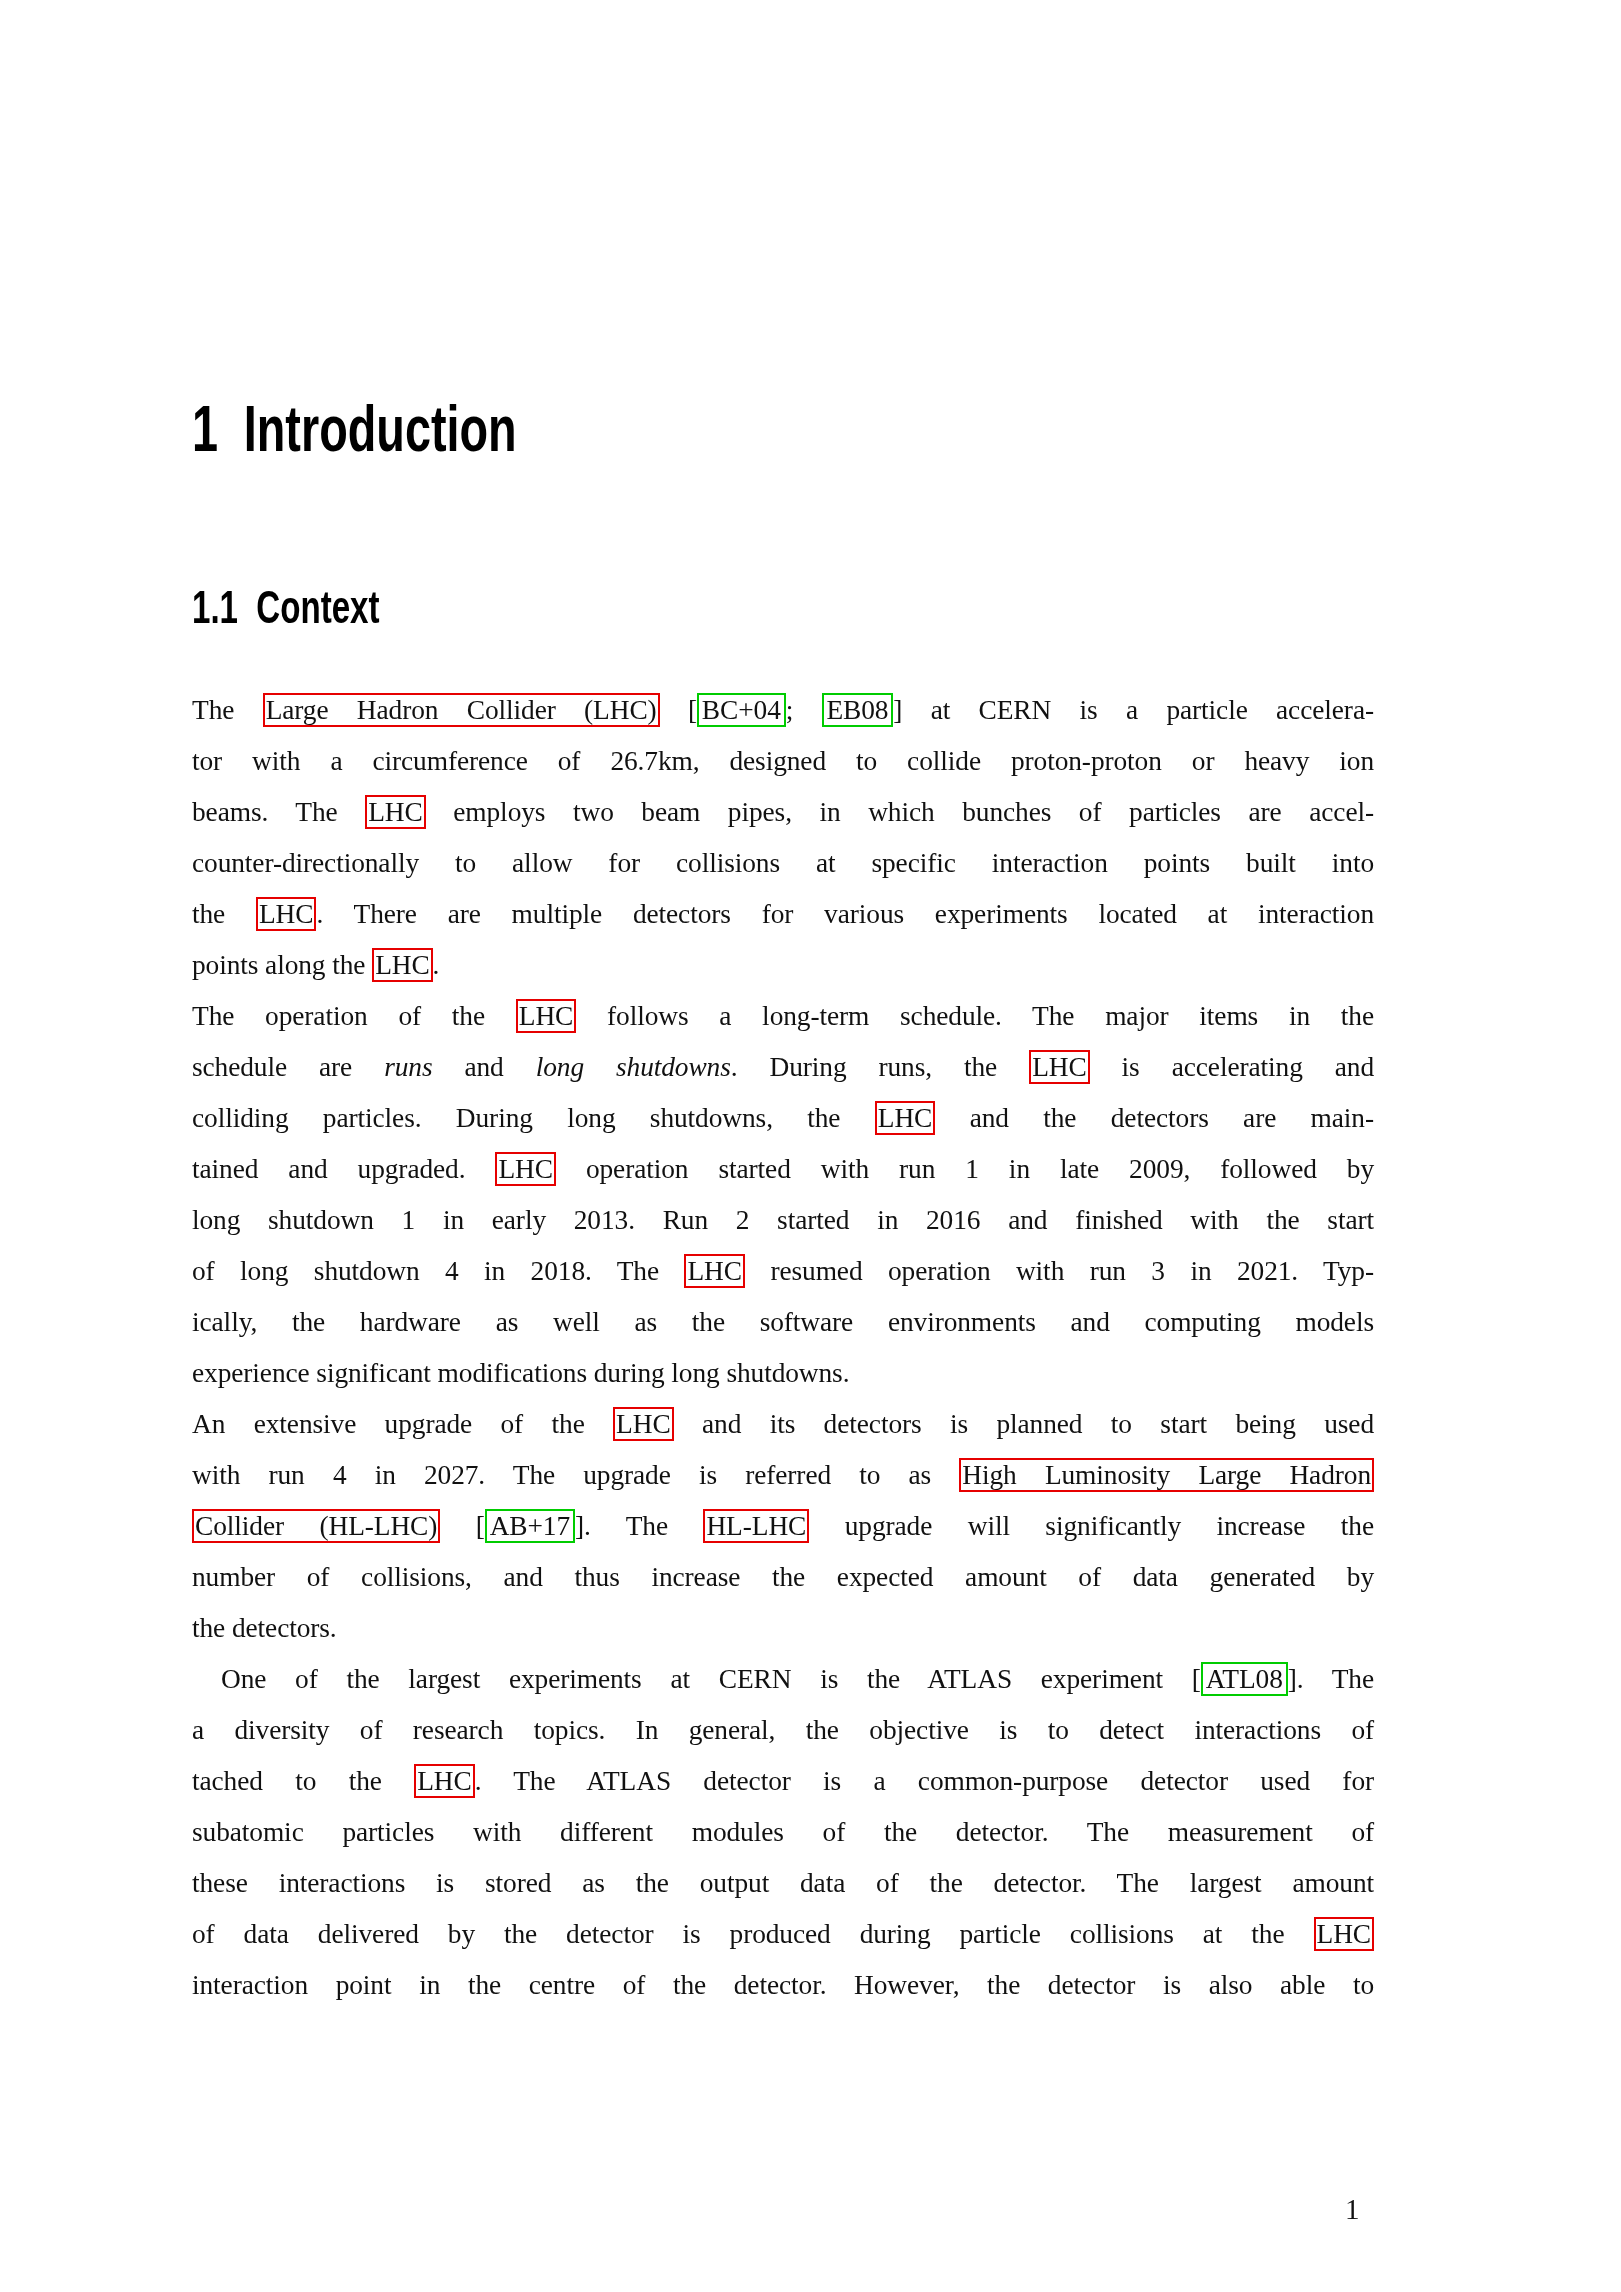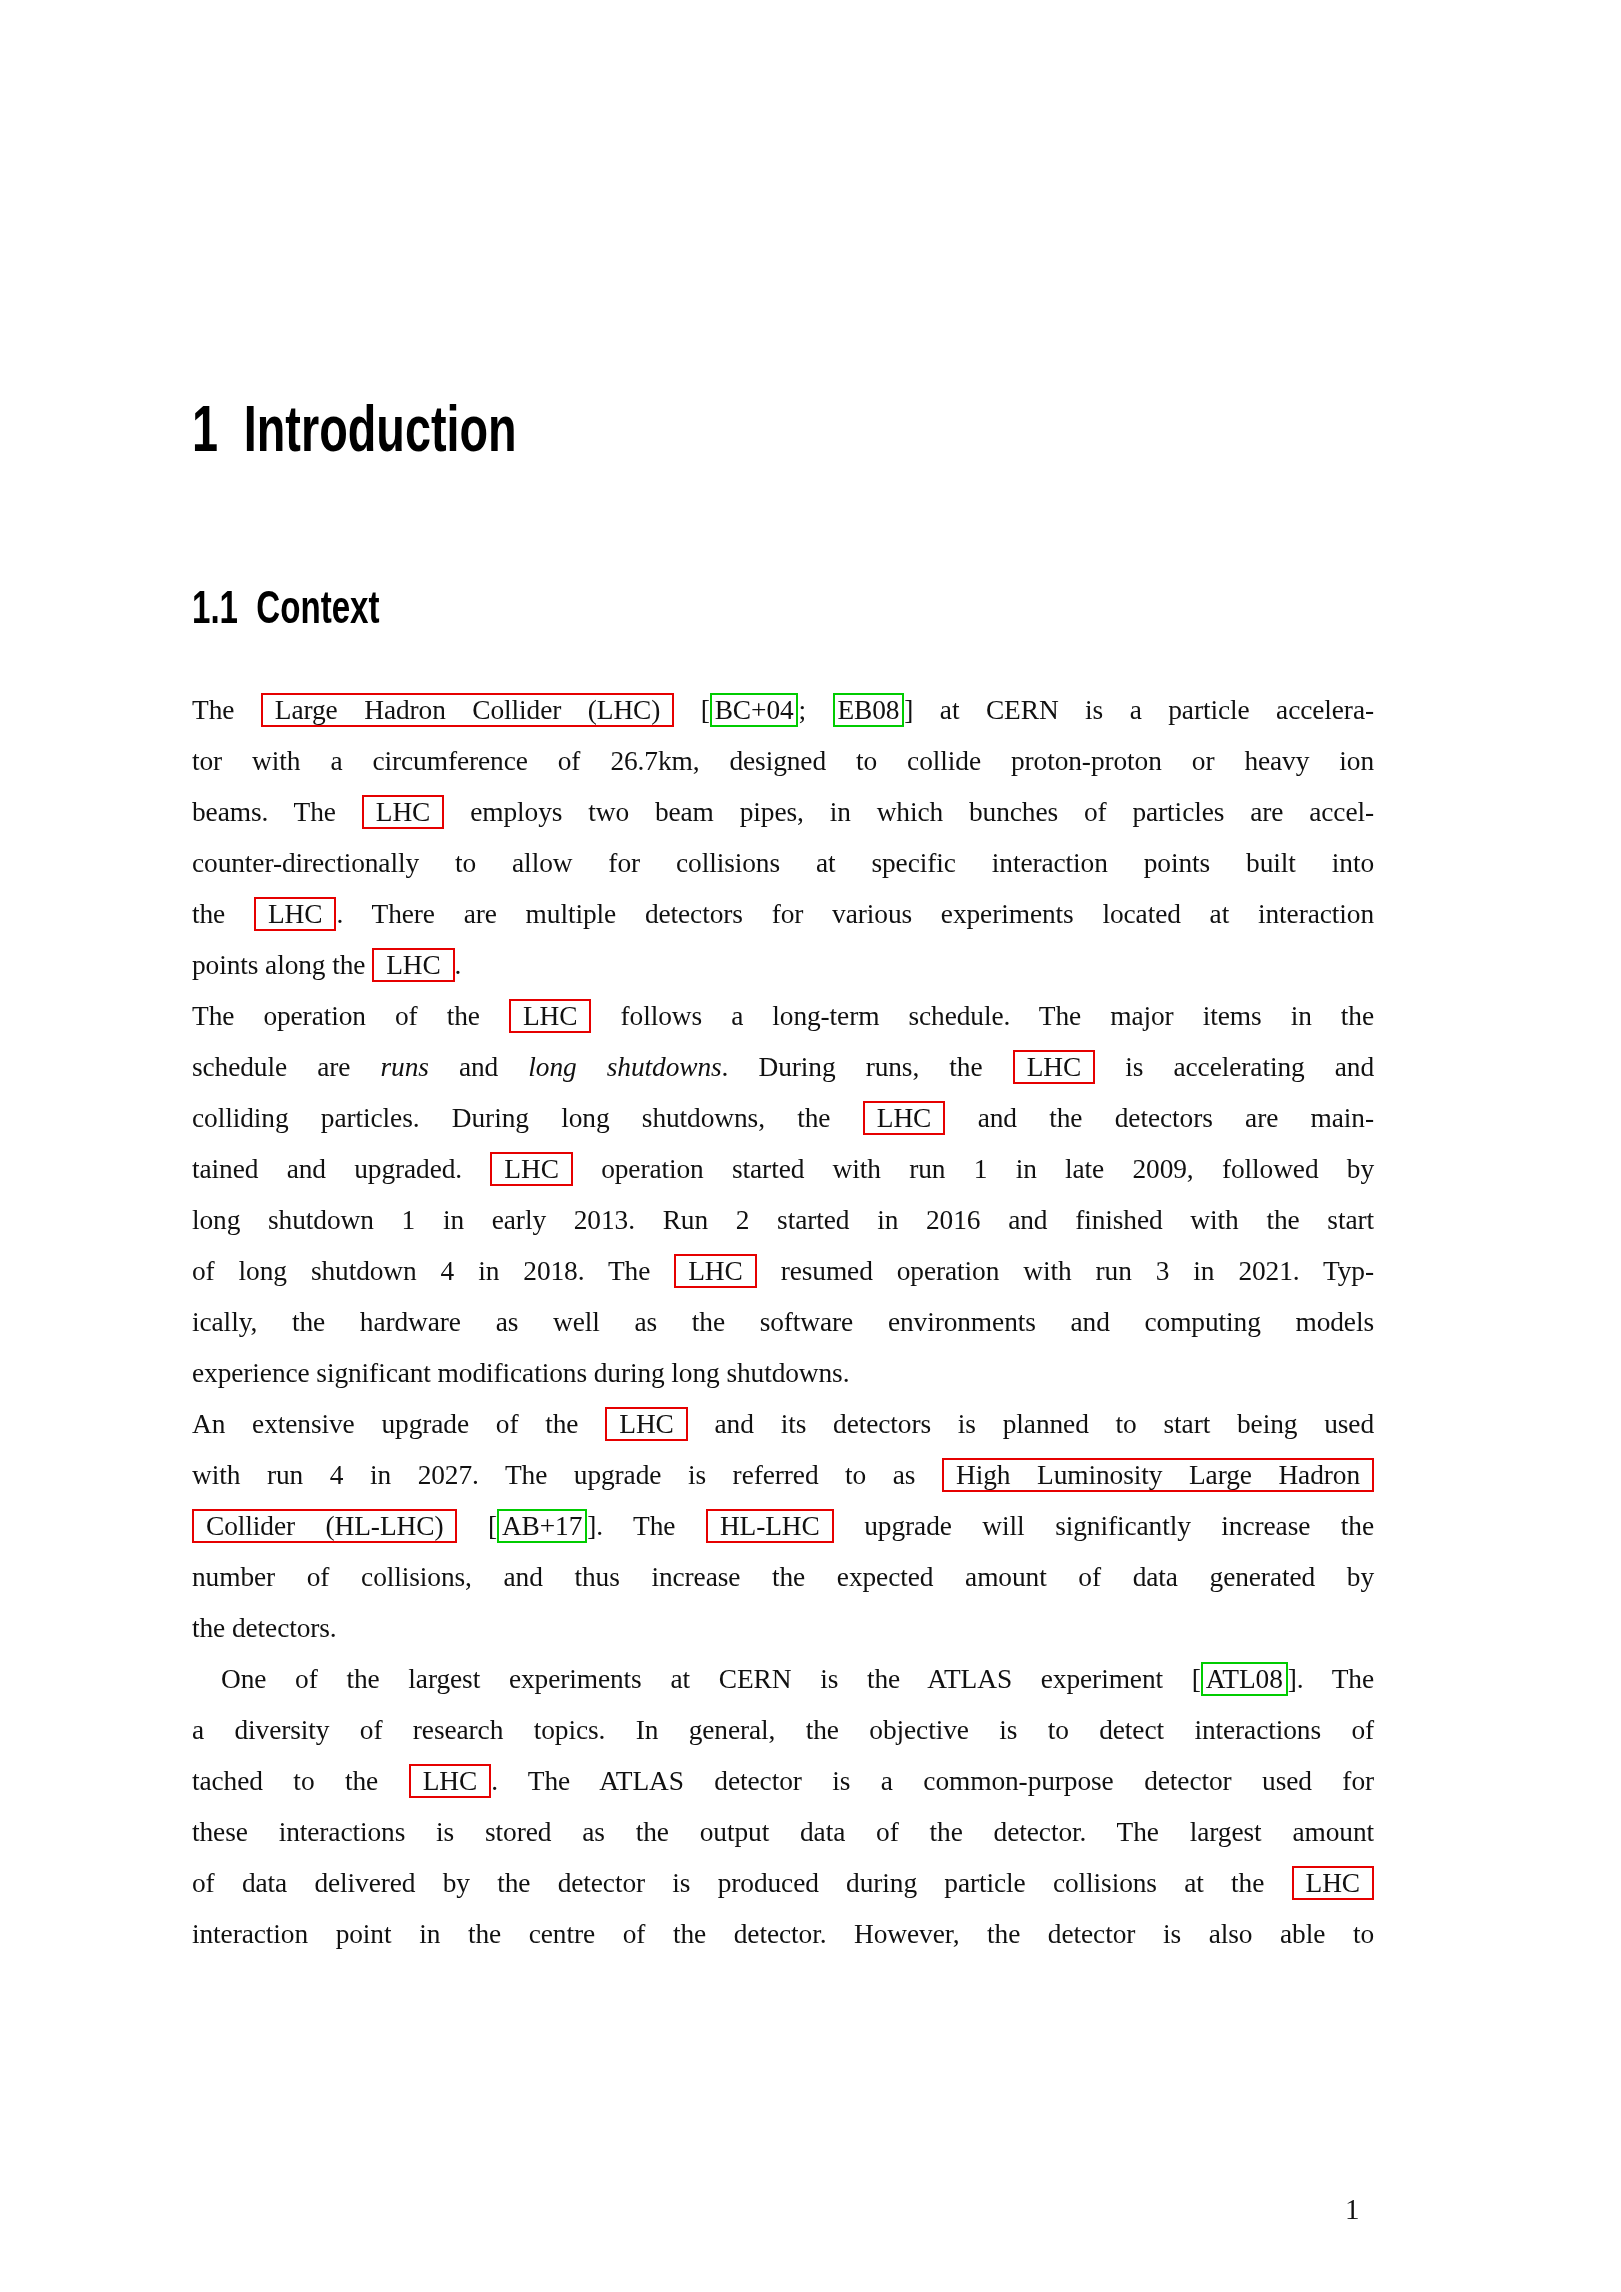--- a/index.html
+++ b/index.html
@@ -40,7 +40,7 @@
   .line.indent{text-indent:29px;}
   .ref-box{
     border:2.9px solid var(--ref);
-    padding:0 12px;
+    padding:0 1px;
   }
   .cite-box{
     border:2.9px solid var(--cite);

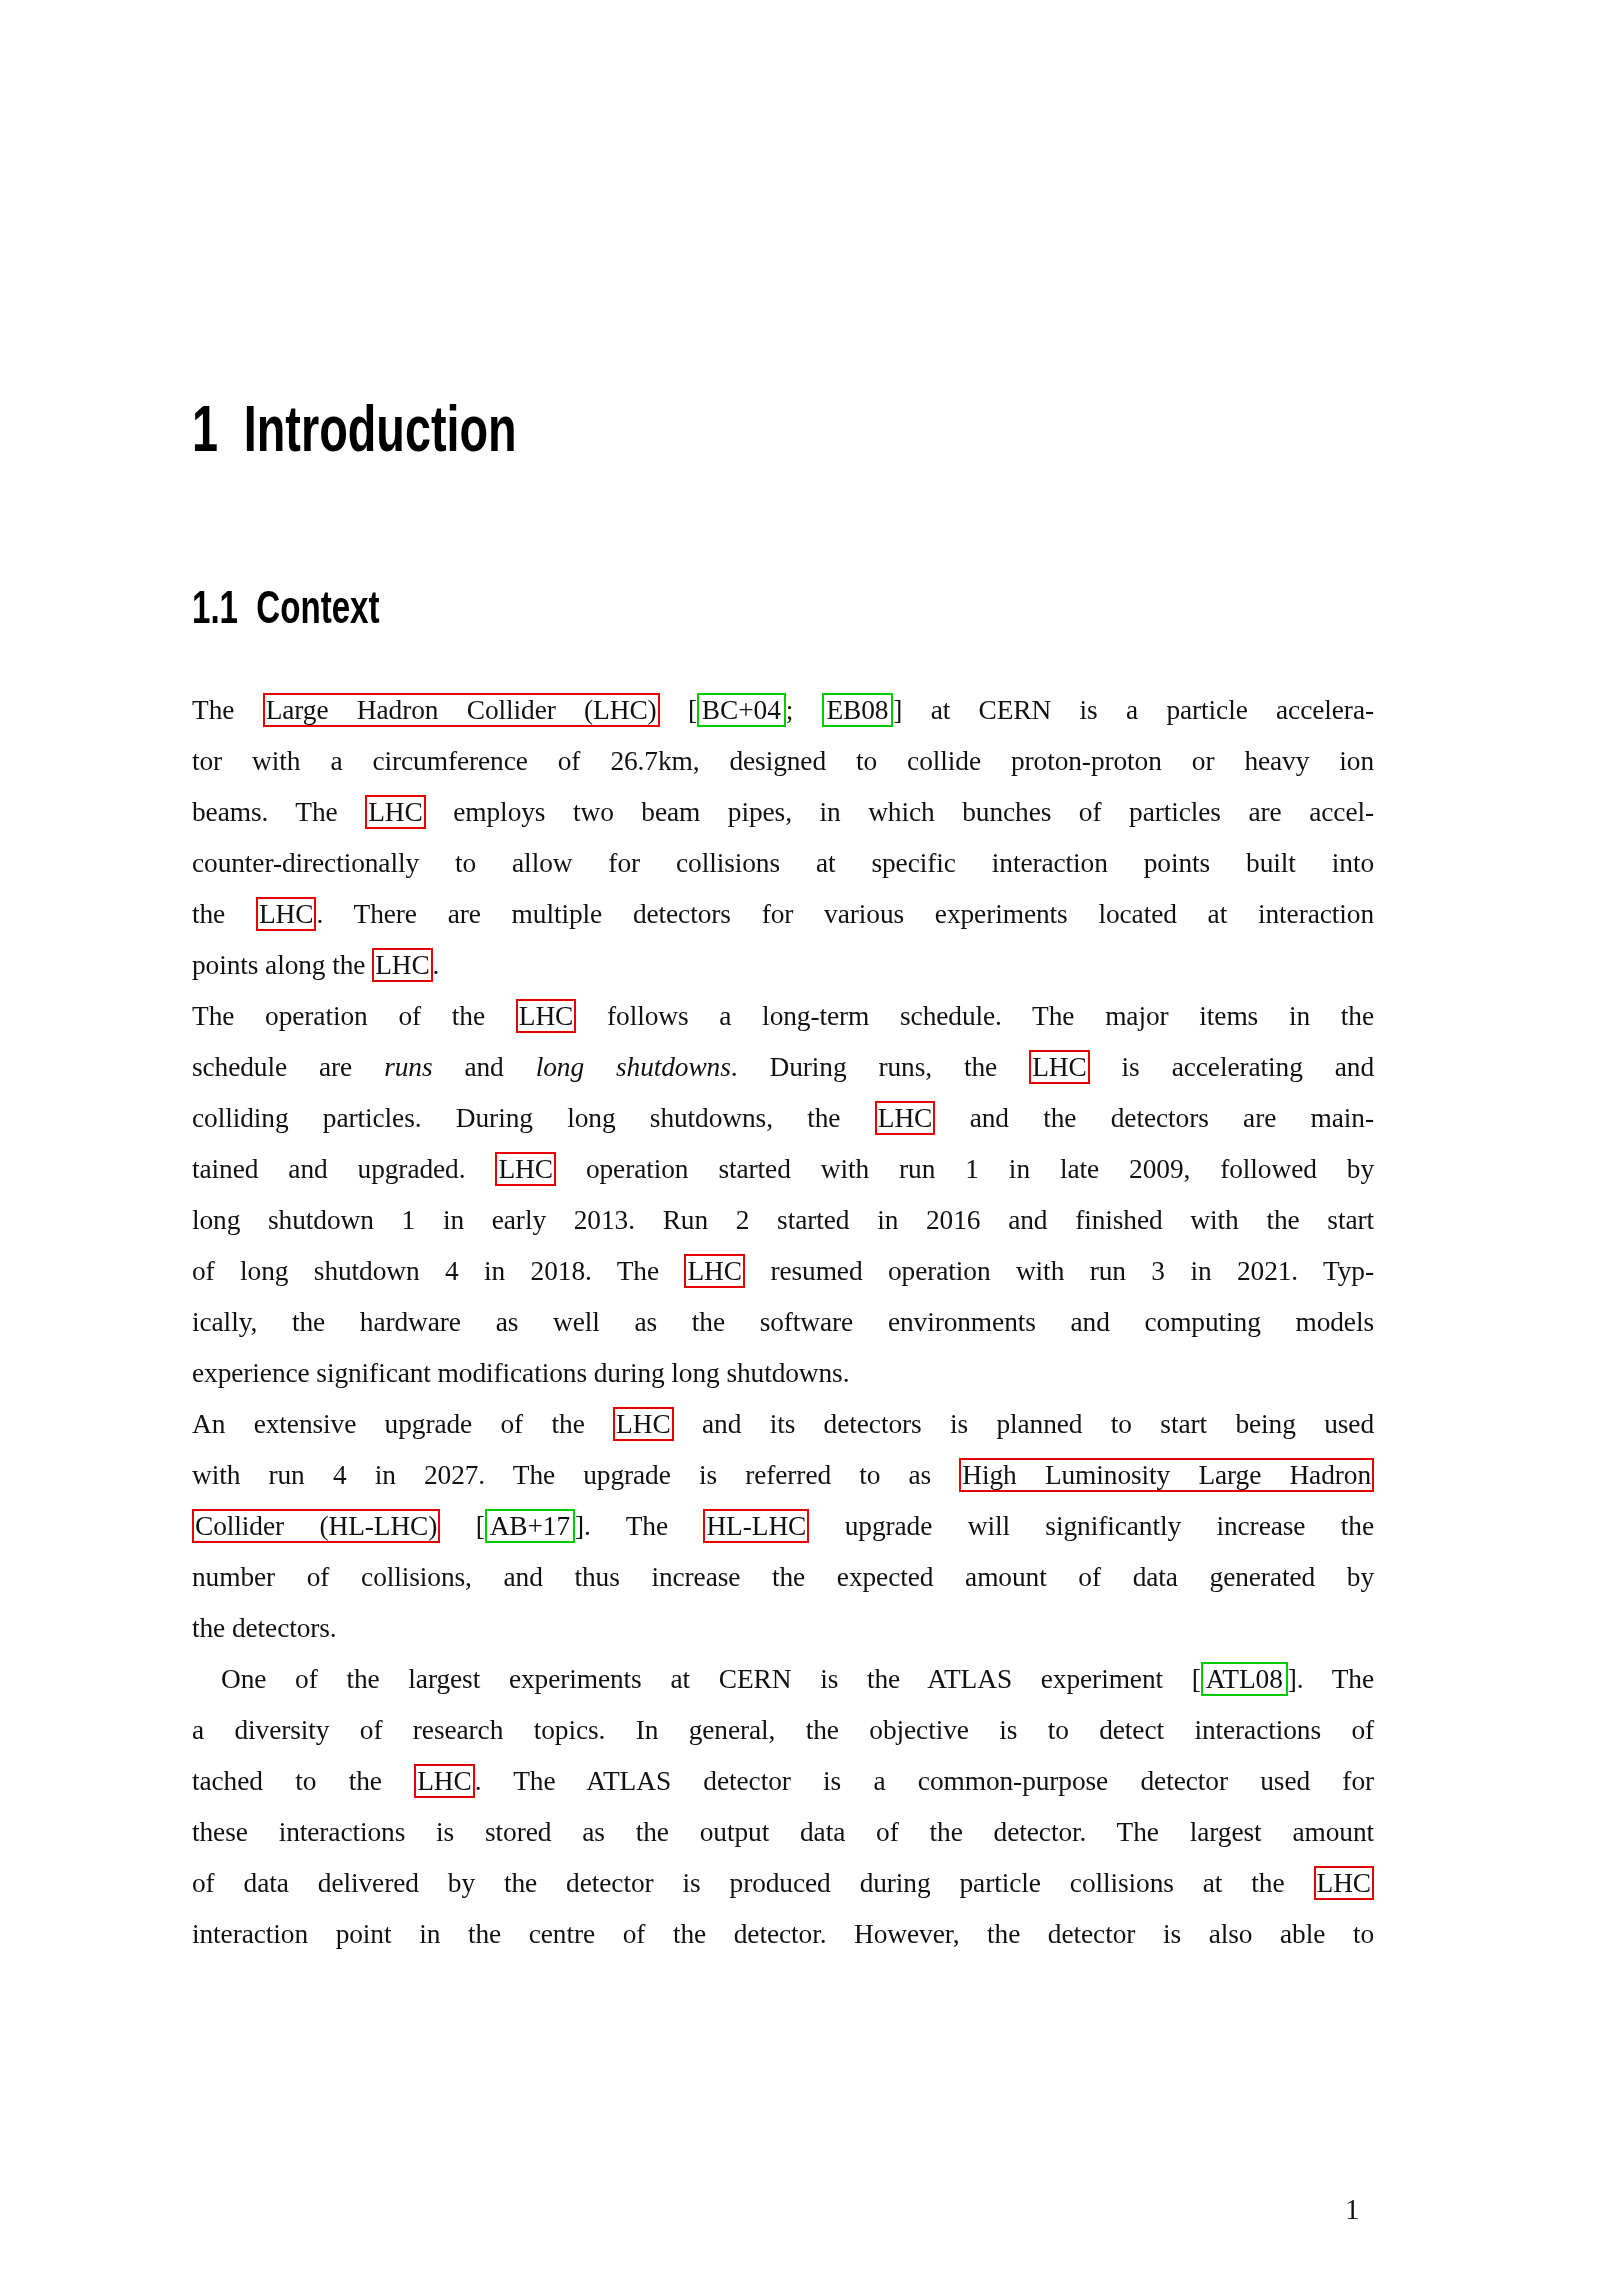--- a/index.html
+++ b/index.html
@@ -92,6 +92,7 @@
       <div class="line indent"><span>One of the largest experiments at CERN is the ATLAS experiment [</span><span class="cite-box">ATL08</span><span>]. The</span></div>
       <div class="line"><span>a diversity of research topics.  In general, the objective is to detect interactions of</span></div>
       <div class="line"><span>tached to the </span><span class="ref-box">LHC</span><span>. The ATLAS detector is a common-purpose detector used for</span></div>
+      <div class="line"><span>subatomic particles with different modules of the detector.  The measurement of</span></div>
       <div class="line"><span>these interactions is stored as the output data of the detector.  The largest amount</span></div>
       <div class="line"><span>of data delivered by the detector is produced during particle collisions at the </span><span class="ref-box">LHC</span></div>
       <div class="line"><span>interaction point in the centre of the detector.  However, the detector is also able to</span></div>

